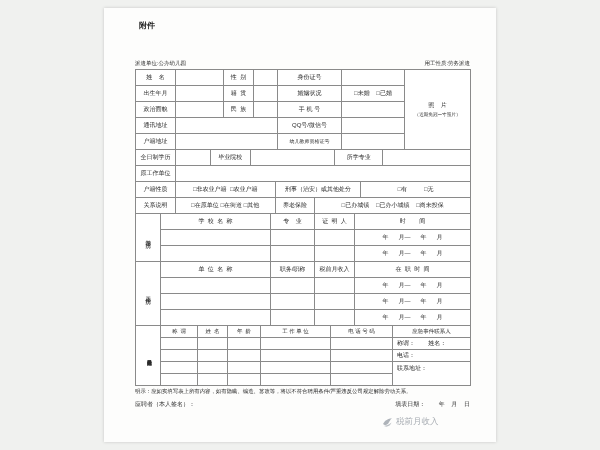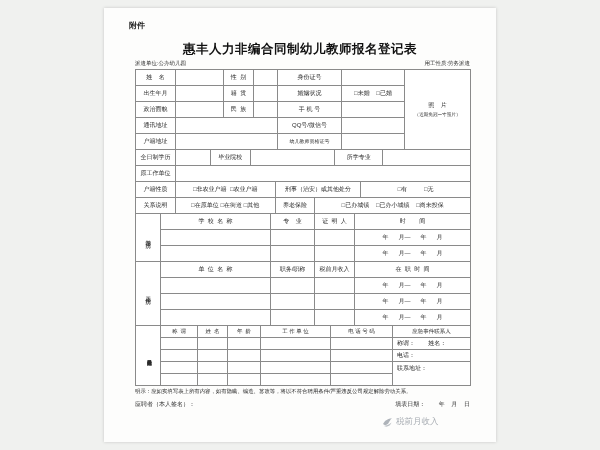--- a/index.html
+++ b/index.html
@@ -7,7 +7,7 @@
   body{background:#eef0ee;font-family:"Liberation Sans","DejaVu Sans",sans-serif}
   .stage{position:relative;width:600px;height:450px;background:#f0f1ef;overflow:hidden}
   .page{position:absolute;left:104px;top:8px;width:392px;height:434px;background:#fdfdfc;box-shadow:0 0 3px rgba(0,0,0,.18)}
-  .attach{position:absolute;left:25px;top:12px;font-size:8px;font-weight:bold;color:#1c1c1c}
+  .attach{position:absolute;left:35px;top:12px;font-size:8px;font-weight:bold;color:#1c1c1c}
   .title{position:absolute;left:26px;top:33px;width:340px;text-align:center;font-size:12.5px;font-weight:bold;color:#101010;letter-spacing:.5px}
   .subhead{position:absolute;left:31px;top:52px;width:335px;display:flex;justify-content:space-between;font-size:5.5px;color:#333}
   .tbl{position:absolute;left:31px;top:61px;width:336px;border-left:1px solid #8a8a8a;border-top:1px solid #8a8a8a;background:#fff}

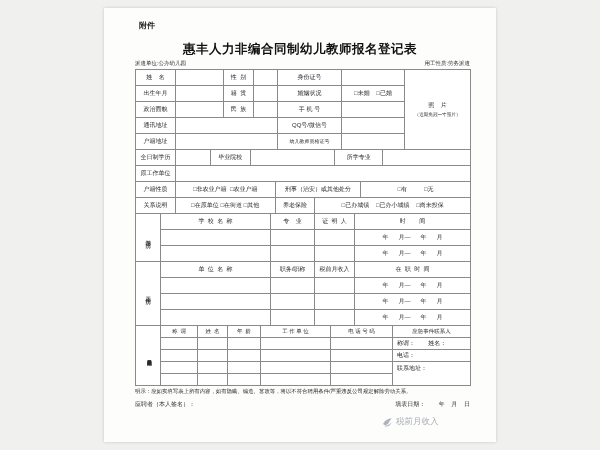--- a/index.html
+++ b/index.html
@@ -32,7 +32,6 @@
   <div class="page">
 
     <div class="attach">附件</div>
-    <div class="title">惠丰人力非编合同制幼儿教师报名登记表</div>
     <div class="subhead">
       <span>派遣单位:公办幼儿园</span>
       <span>用工性质:劳务派遣</span>

